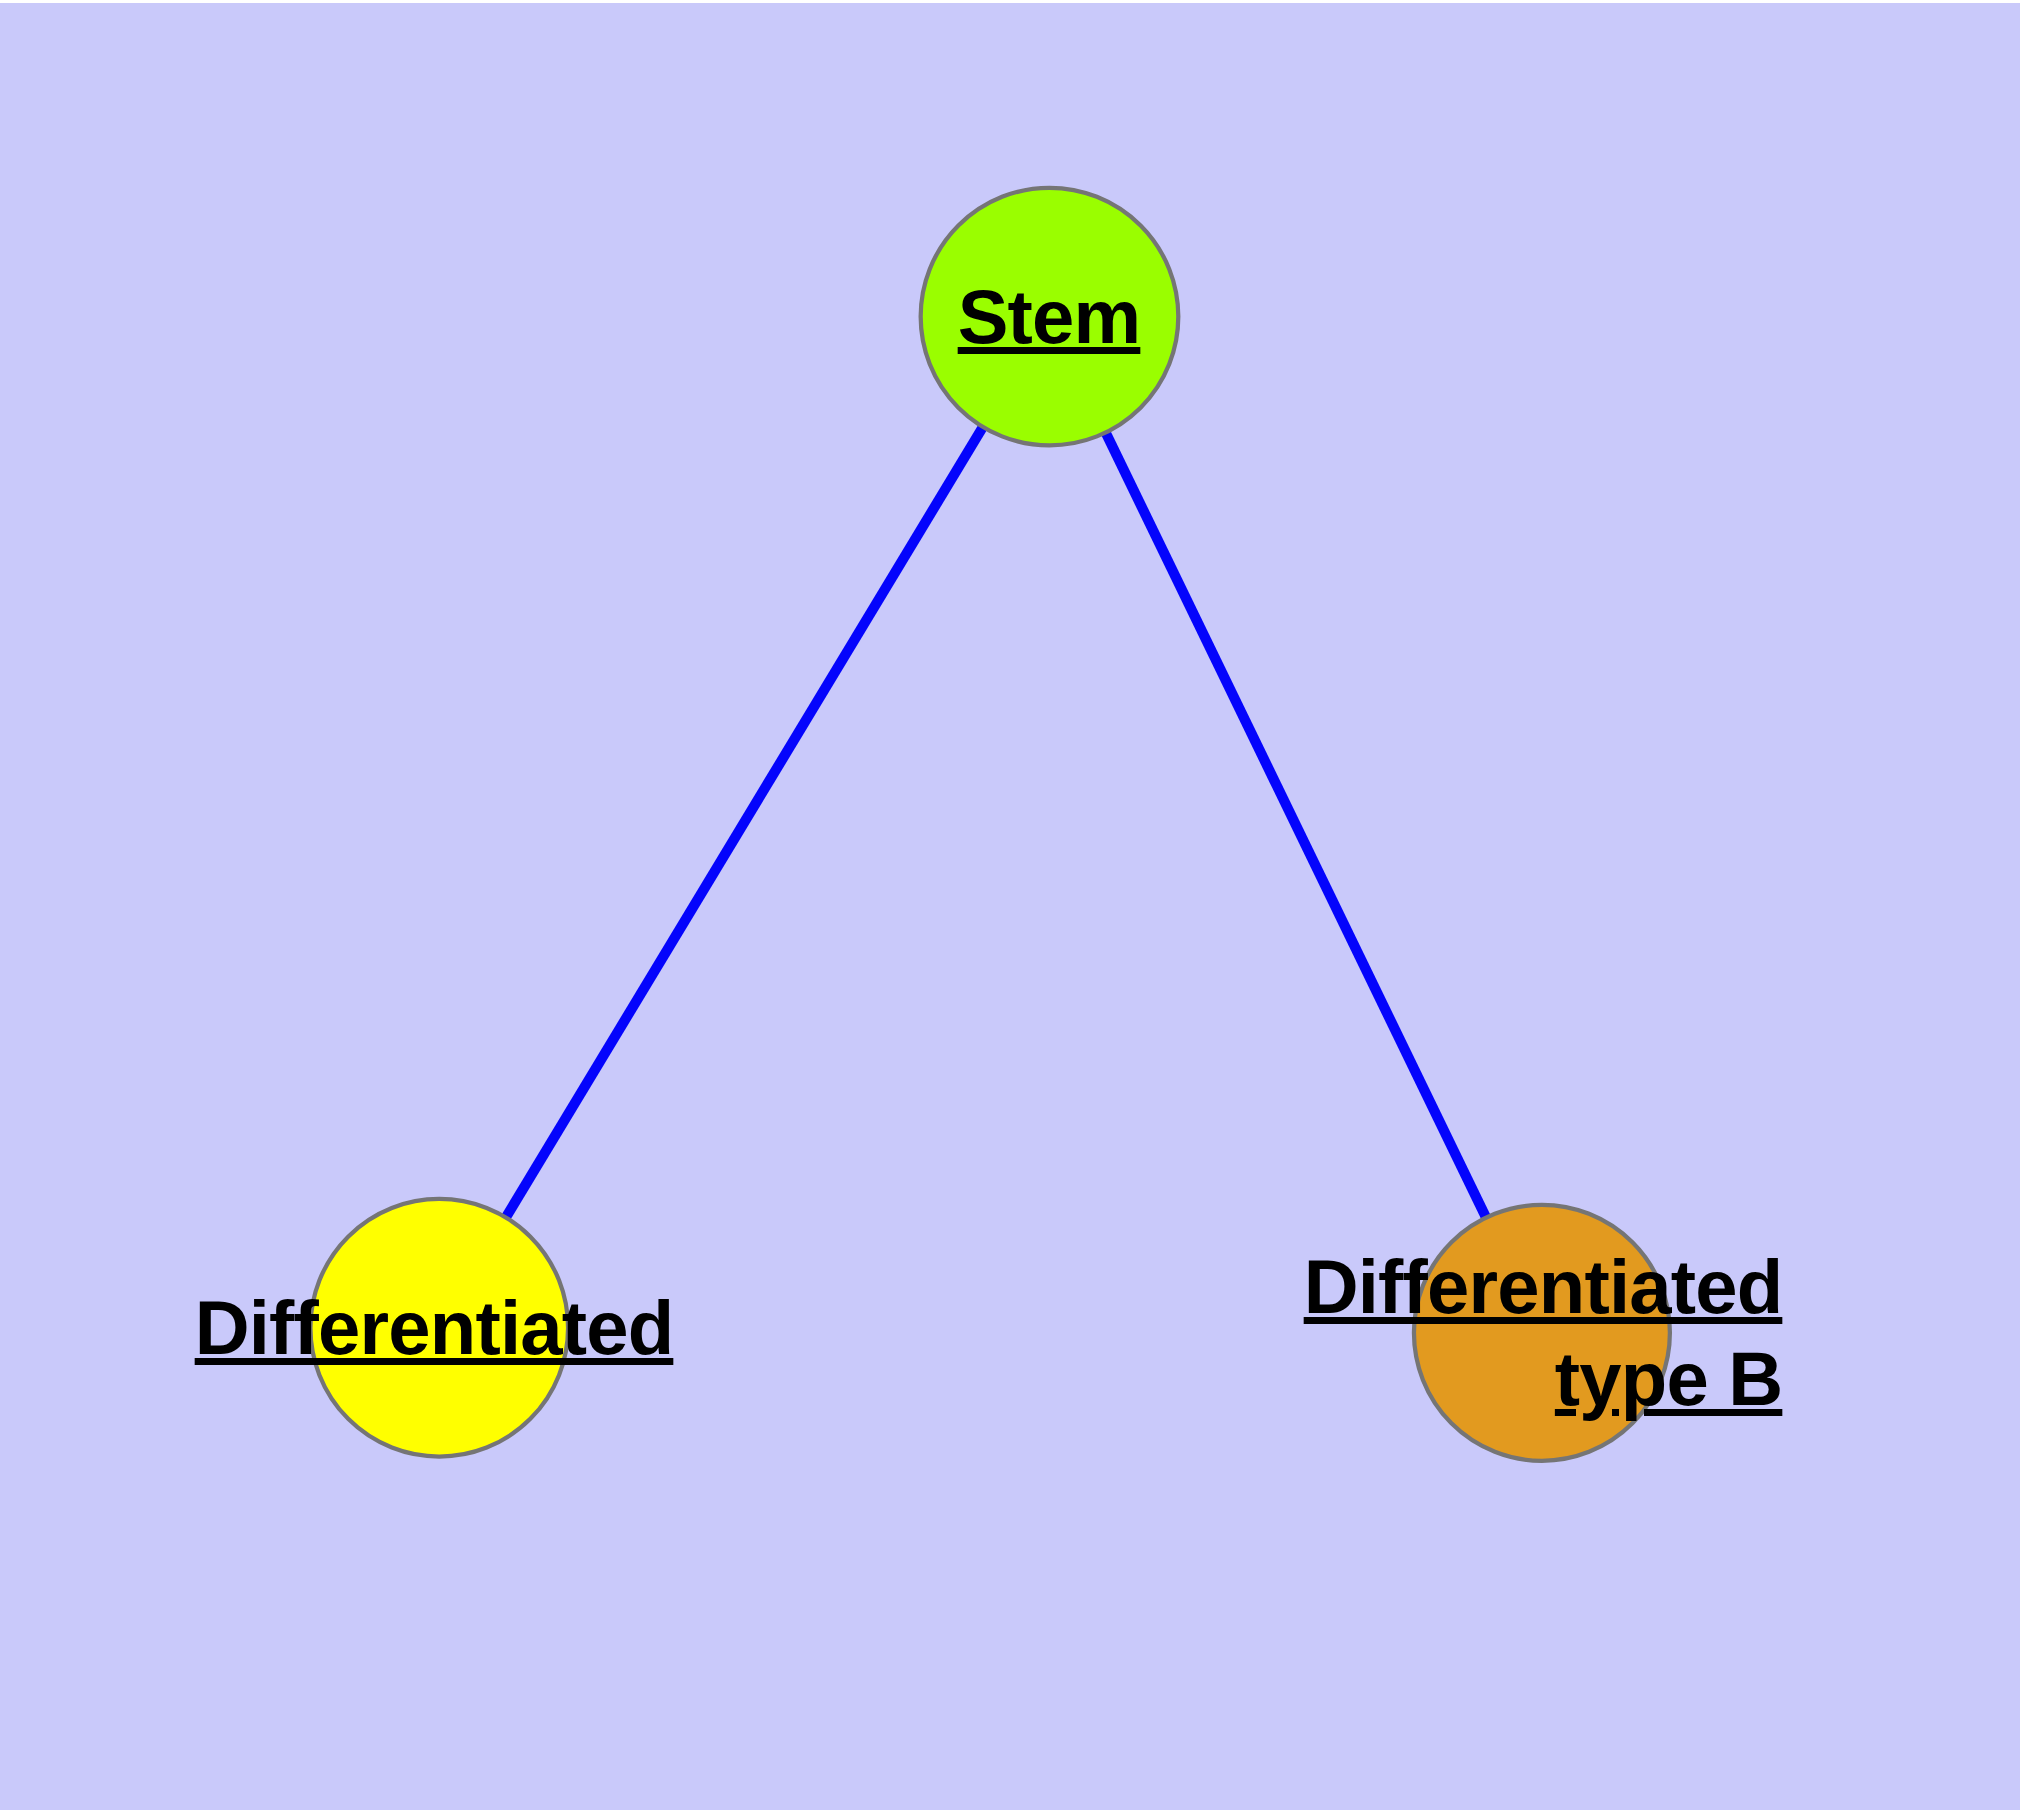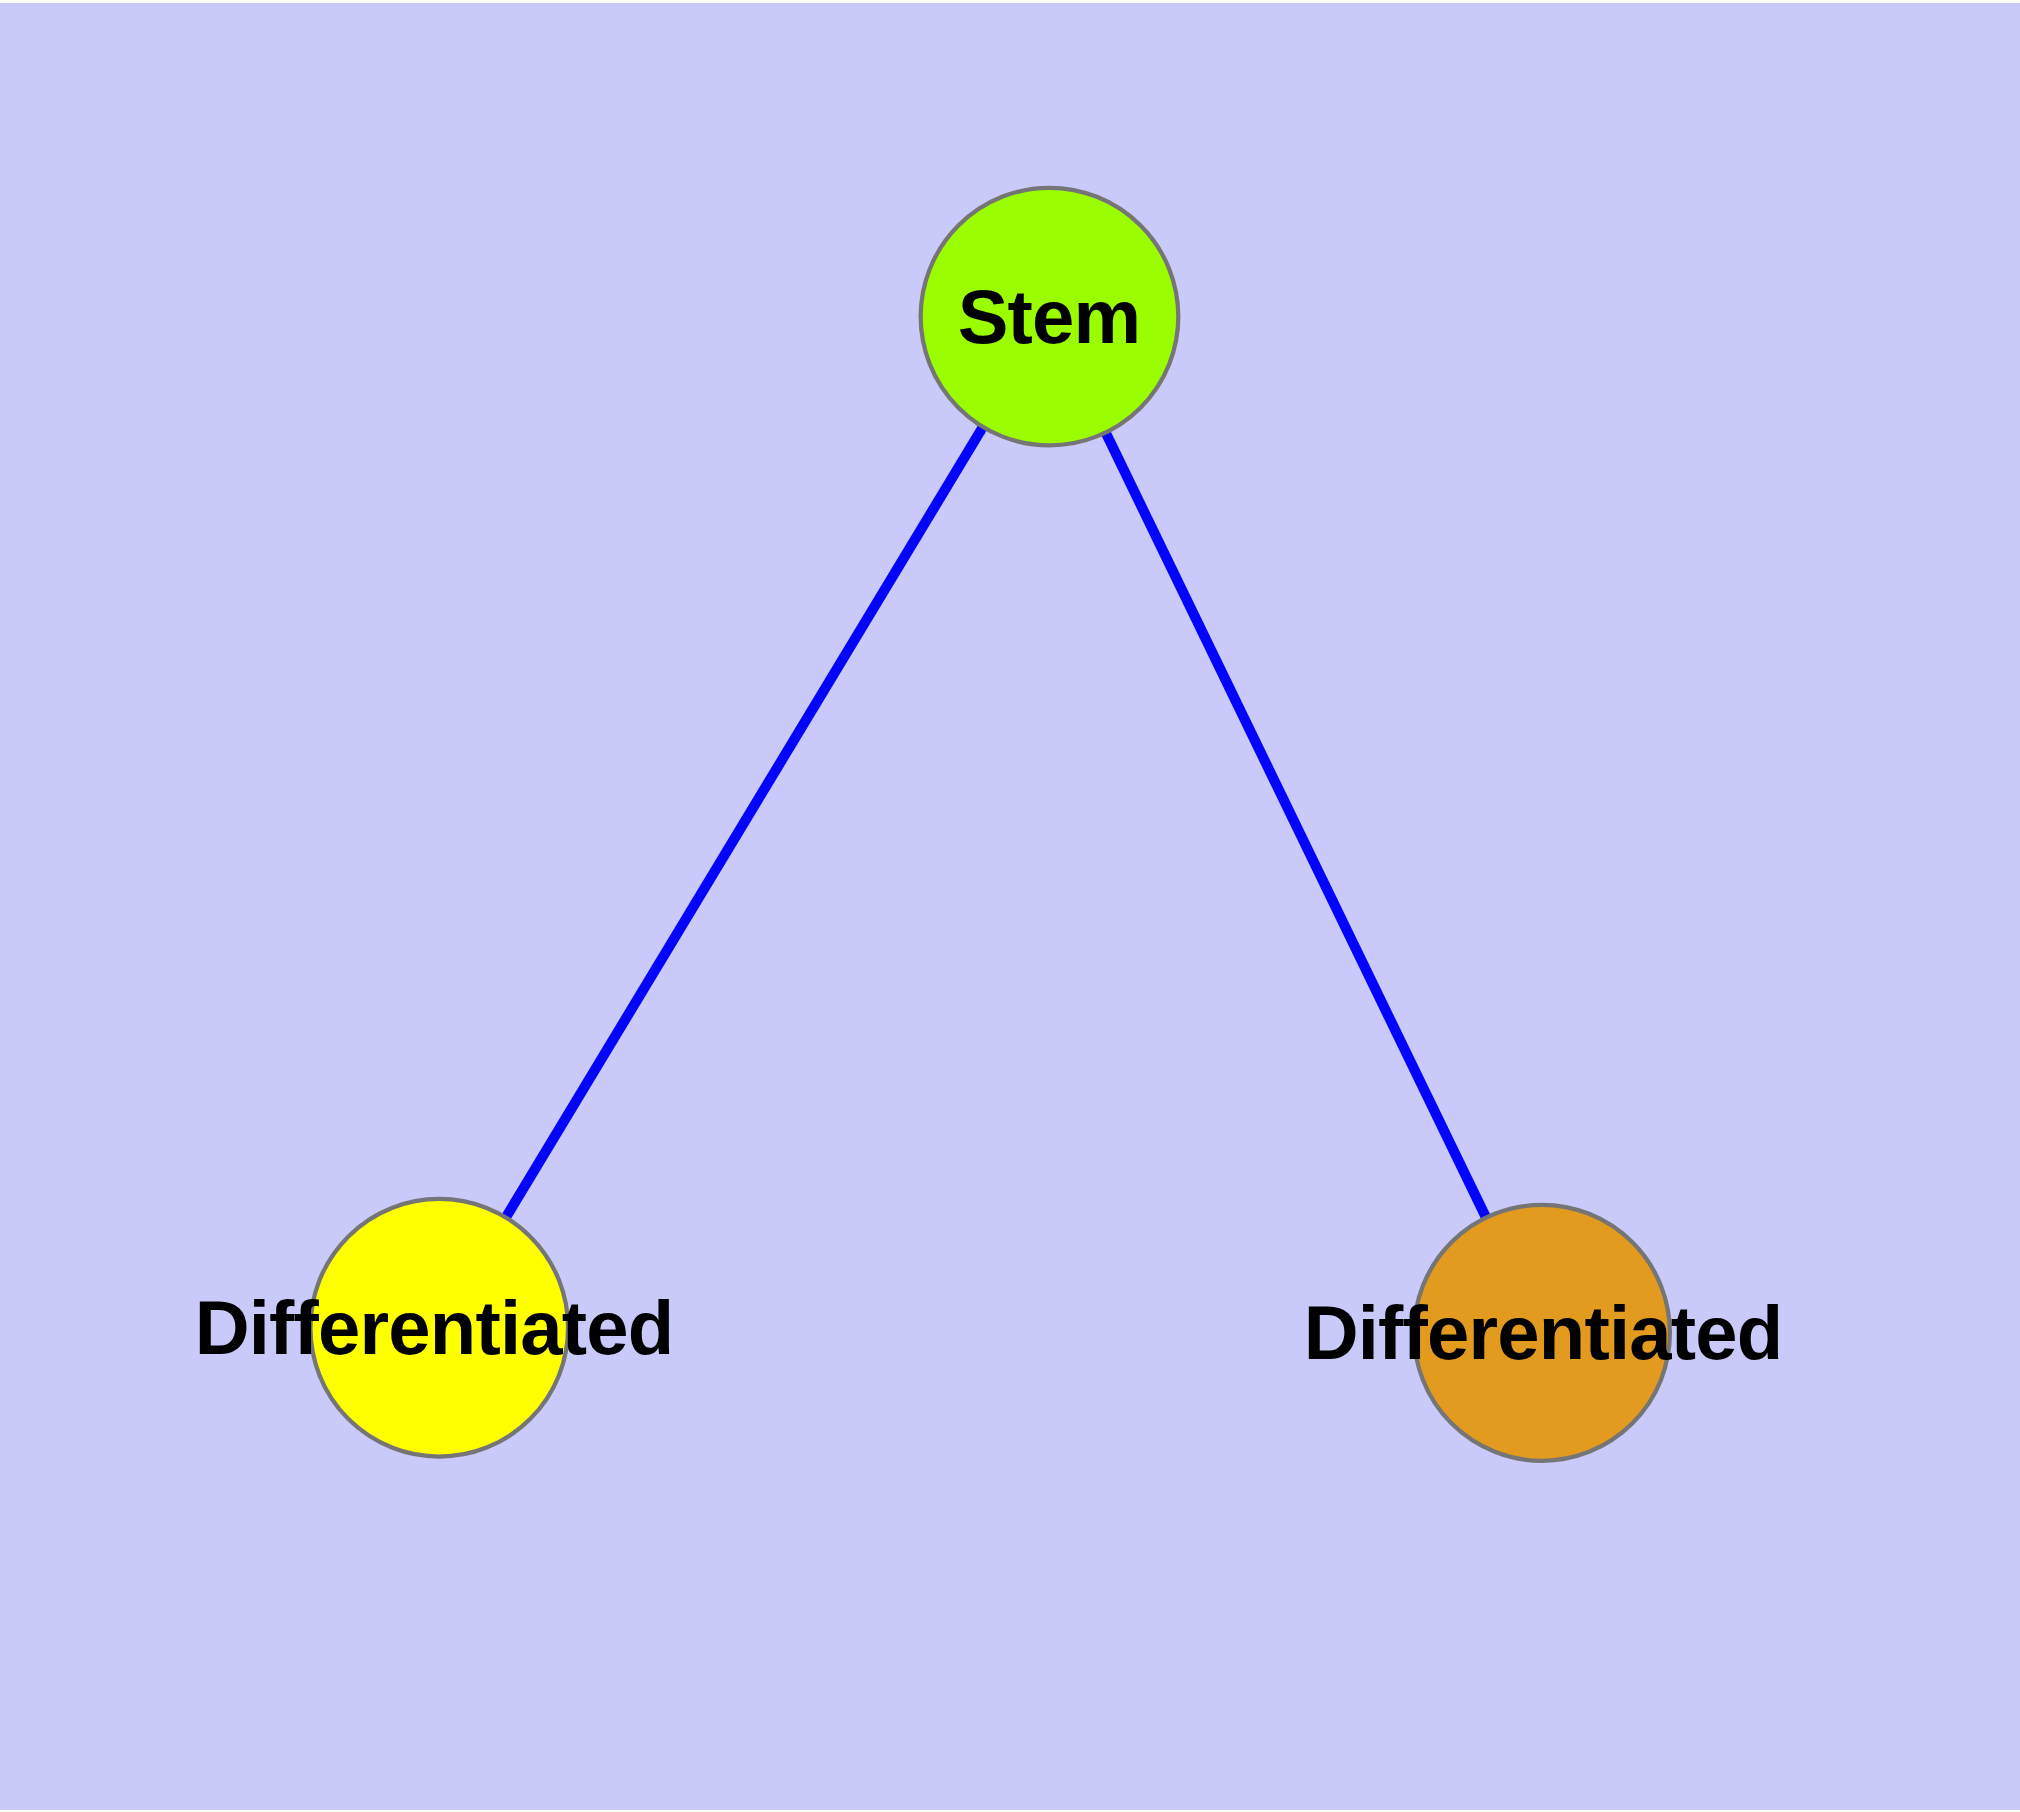--- a/index.html
+++ b/index.html
@@ -44,6 +44,7 @@
     text-align: right;
     white-space: nowrap;
     letter-spacing: -0.8px;
+    text-decoration: underline;
   }
   .node-label span {
     display: block;

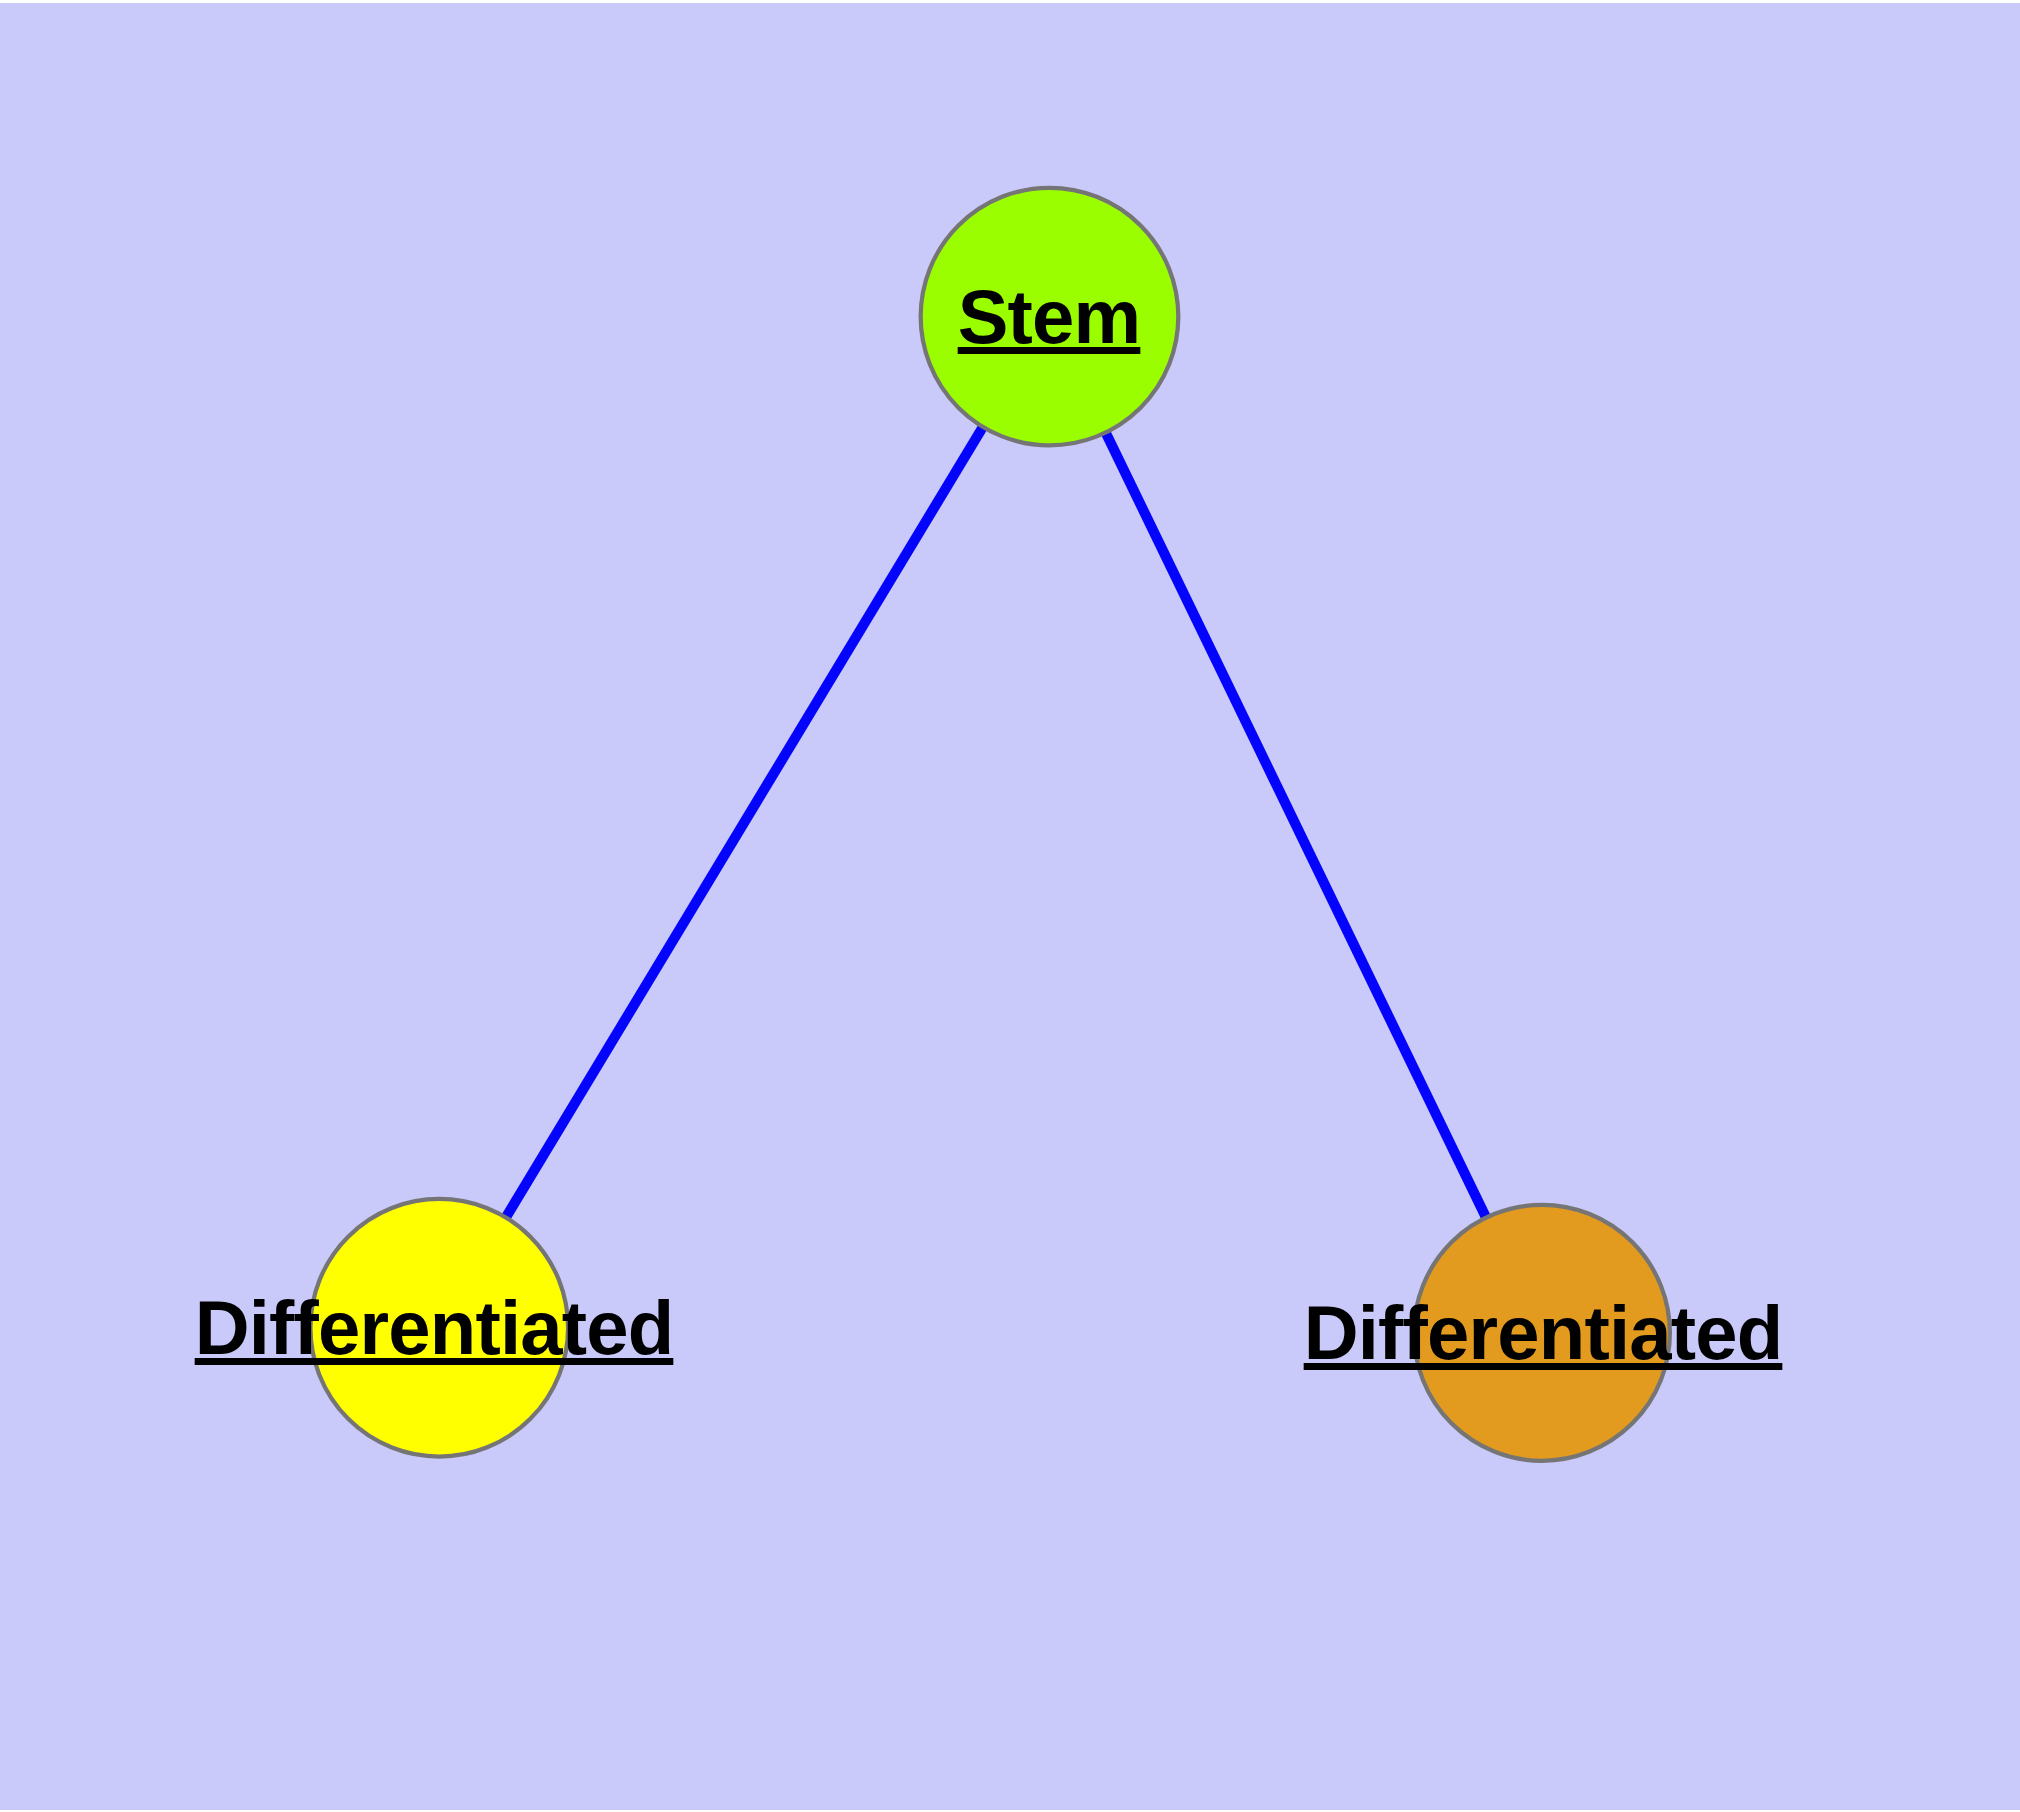--- a/index.html
+++ b/index.html
@@ -78,6 +78,7 @@
 
   <div class="node-label" style="left: 1543px; top: 1330px;">
     <span>Differentiated</span>
+    <span>type B</span>
   </div>
 
 </div>

